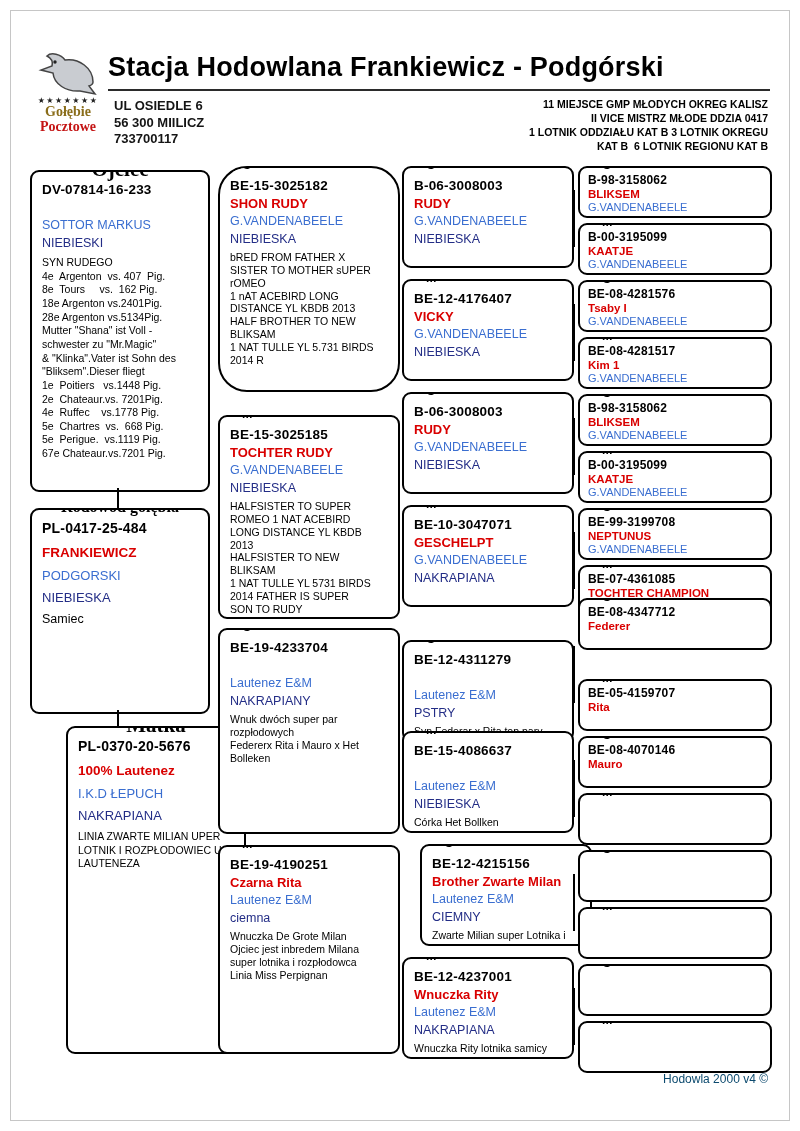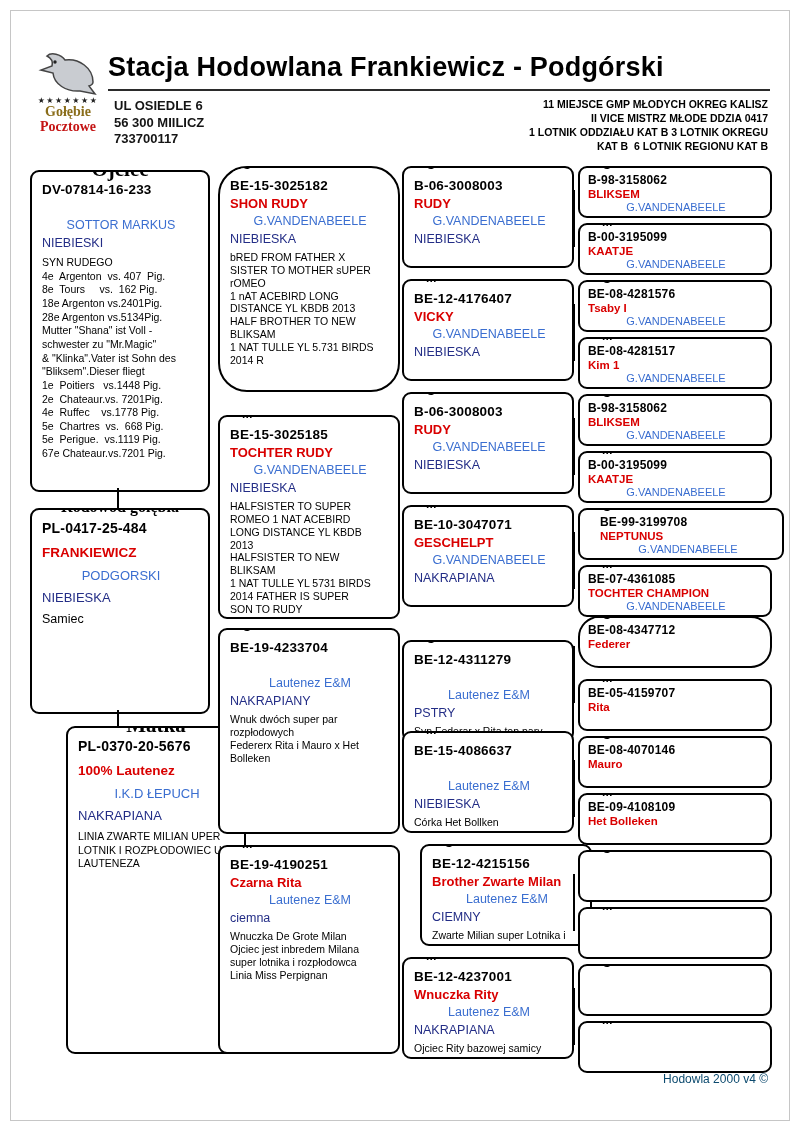--- a/index.html
+++ b/index.html
@@ -32,7 +32,7 @@
 
   .ring{font-size:13.5px;font-weight:bold;letter-spacing:.2px;line-height:1.25;}
   .name{font-size:13px;font-weight:bold;color:#d90000;min-height:17px;margin-top:1px;line-height:1.25;}
-  .breeder{font-size:12.5px;color:#3a6ed0;margin-top:1px;line-height:1.25;text-align:center;}
+  .breeder{font-size:12.5px;color:#3a6ed0;margin-top:1px;line-height:1.25;}
   .colorw{font-size:12.5px;color:#232d86;margin-top:2px;line-height:1.25;}
   .sex{font-size:12.5px;color:#000;line-height:1.25;}
   .desc{font-size:10.5px;line-height:1.22;margin-top:4px;white-space:pre-line;}

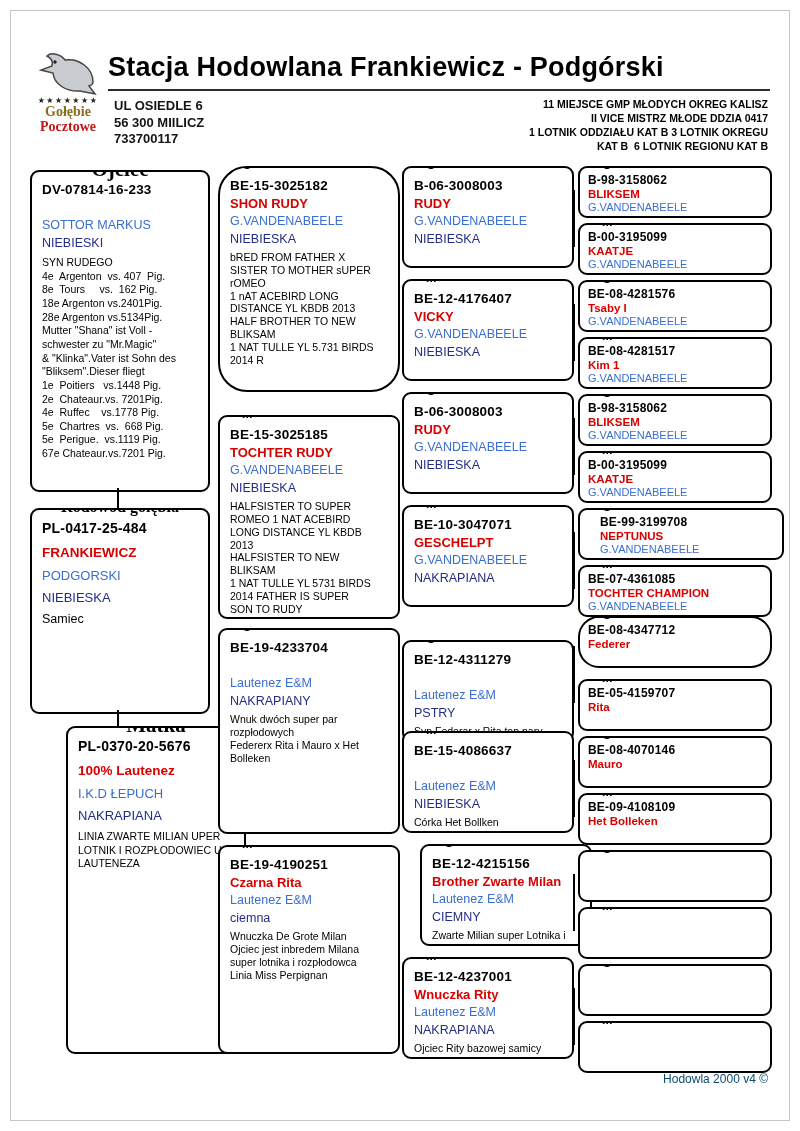--- a/index.html
+++ b/index.html
@@ -329,7 +329,7 @@
     <div class="breeder">G.VANDENABEELE</div>
   </div>
 </div>
-<div class="pbox small" style="left:578px;top:508px;width:190px;height:48px;padding-left:12px;">
+<div class="pbox small" style="left:578px;top:508px;width:190px;height:48px;">
   <div class="tag">O</div>
   <div class="inner">
     <div class="ring">BE-99-3199708</div>

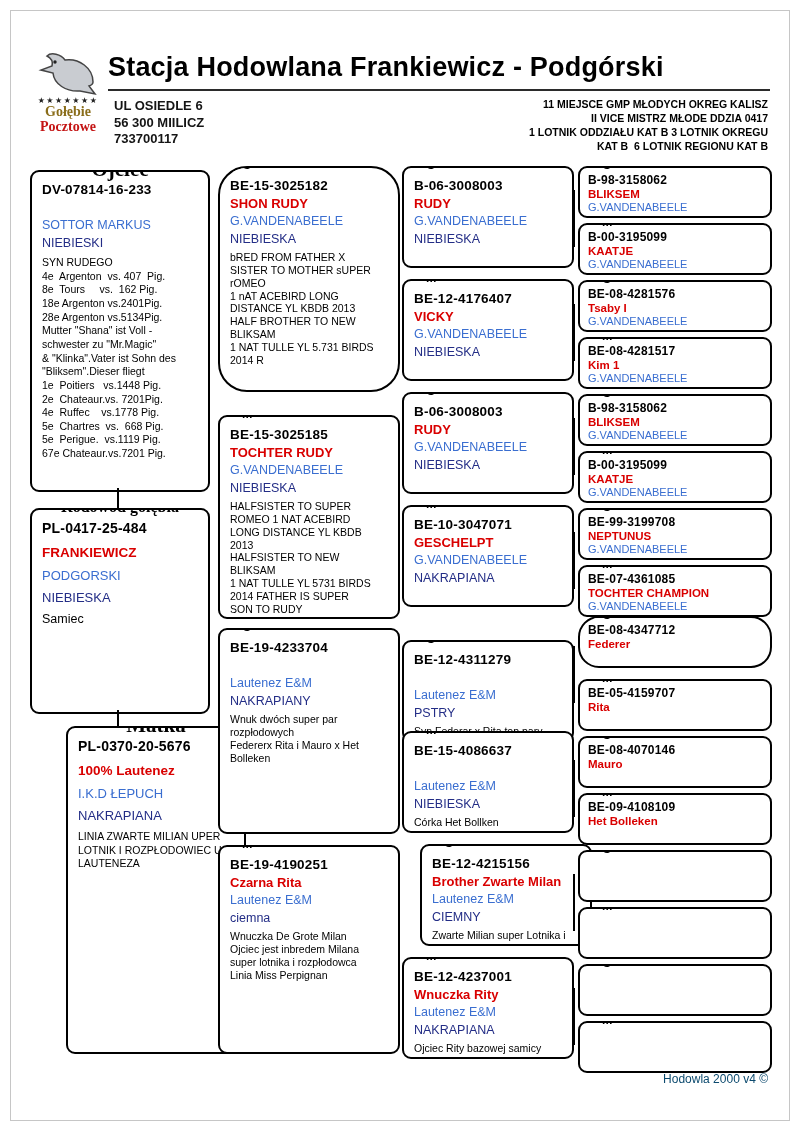--- a/index.html
+++ b/index.html
@@ -345,7 +345,7 @@
     <div class="breeder">G.VANDENABEELE</div>
   </div>
 </div>
-<div class="pbox small" style="left:578px;top:616px;width:190px;height:48px;border-radius:21px;">
+<div class="pbox small" style="left:578px;top:598px;width:190px;height:48px;">
   <div class="tag">O</div>
   <div class="inner">
     <div class="ring">BE-08-4347712</div>

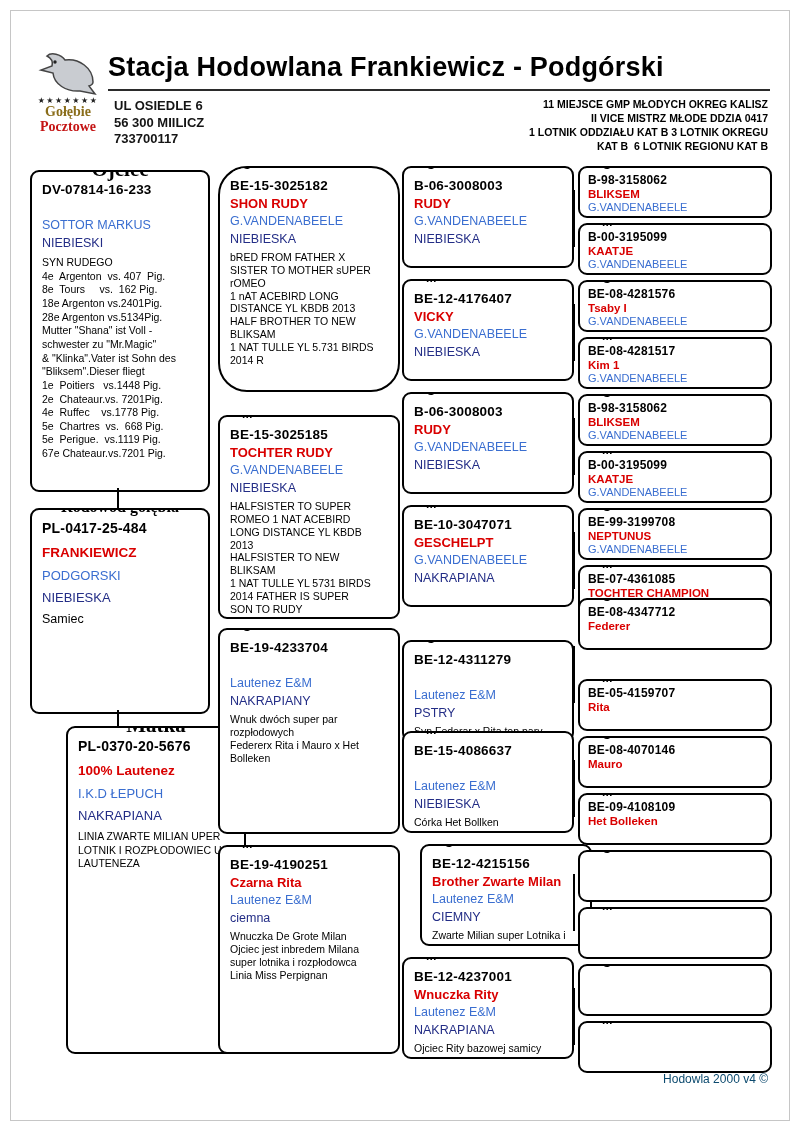--- a/index.html
+++ b/index.html
@@ -371,11 +371,6 @@
 </div>
 <div class="pbox small" style="left:578px;top:793px;width:190px;height:48px;">
   <div class="tag">M</div>
-  <div class="inner">
-    <div class="ring">BE-09-4108109</div>
-    <div class="name">Het Bolleken</div>
-    <div class="breeder"></div>
-  </div>
 </div>
 <div class="pbox small" style="left:578px;top:850px;width:190px;height:48px;">
   <div class="tag">O</div>

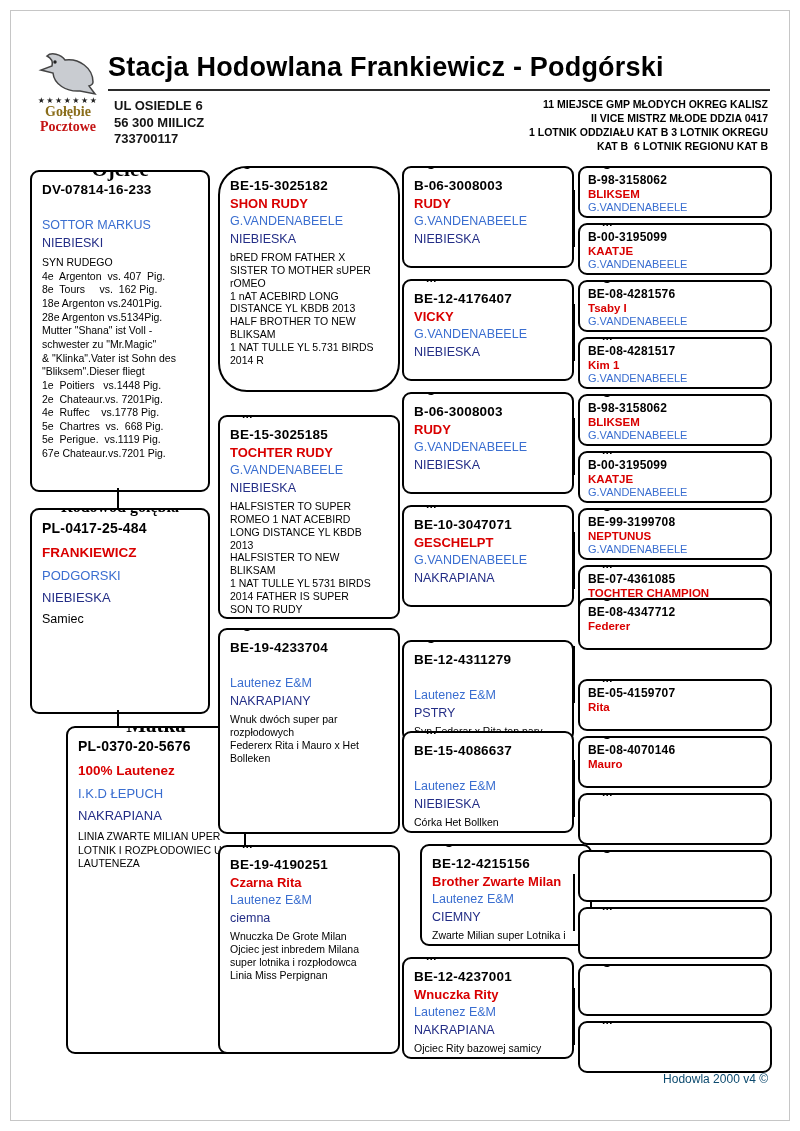--- a/index.html
+++ b/index.html
@@ -277,7 +277,7 @@
     <div class="name">Wnuczka Rity</div>
     <div class="breeder">Lautenez E&amp;M</div>
     <div class="colorw">NAKRAPIANA</div>
-    <div class="desc">Ojciec Rity bazowej samicy</div>
+    <div class="desc">Wnuczka Rity lotnika samicy</div>
   </div>
 </div>
 

